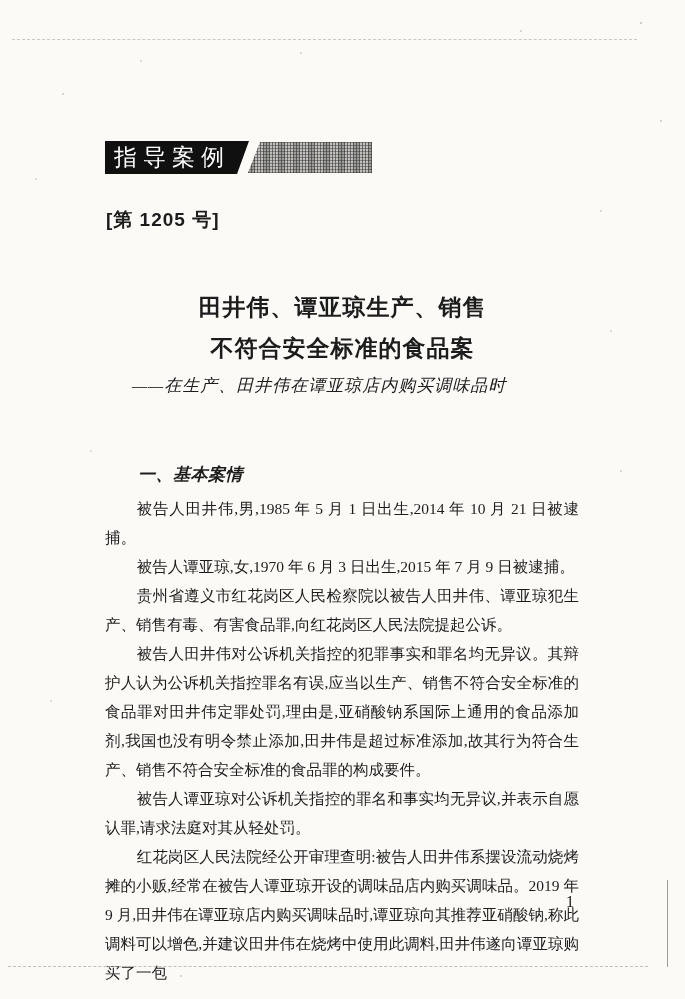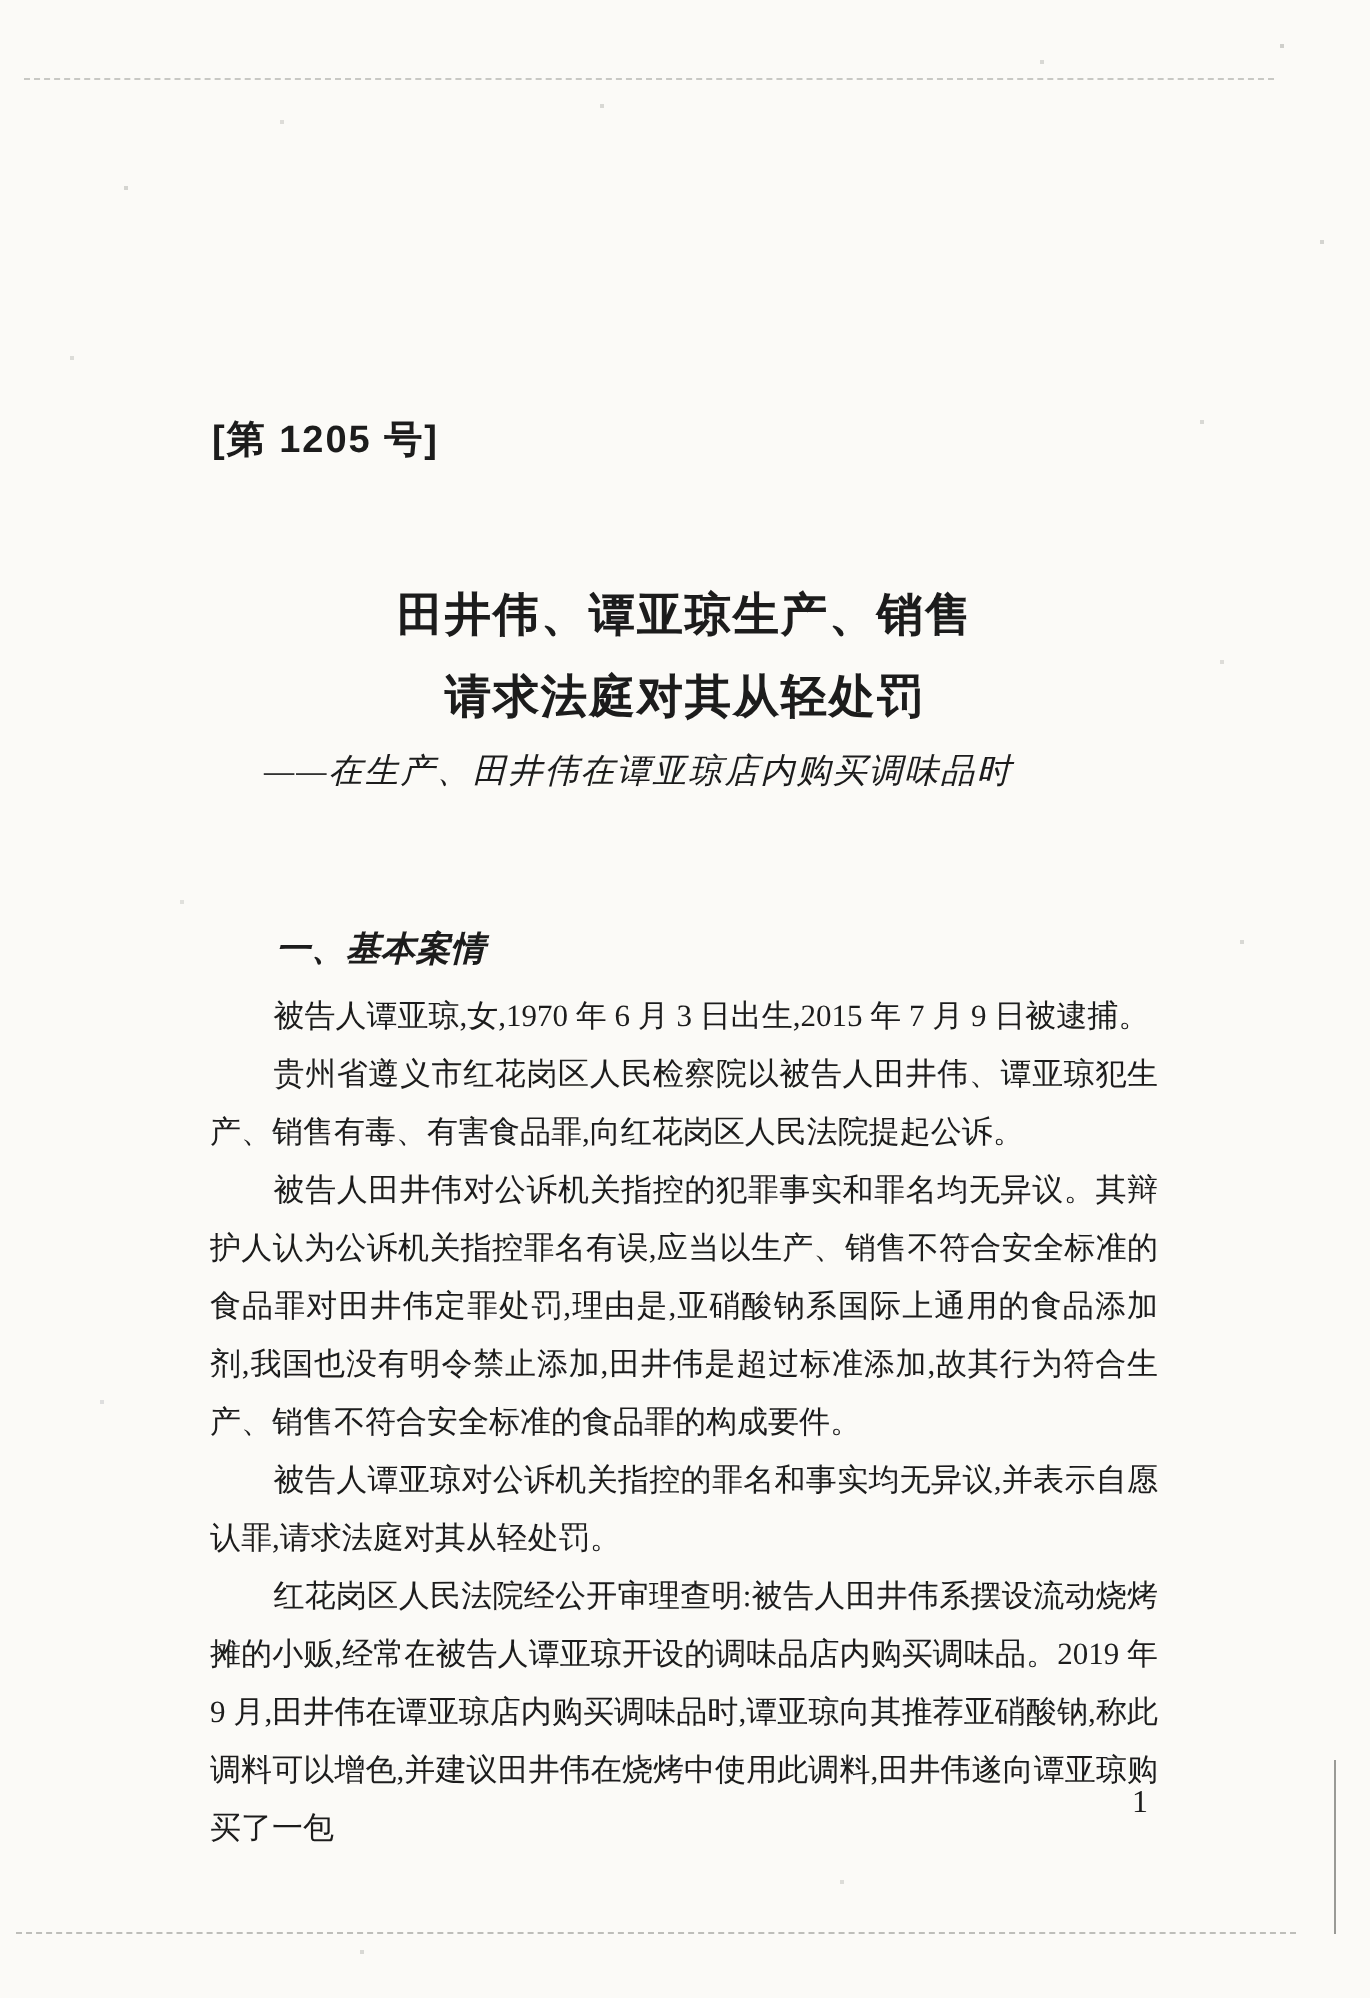--- a/index.html
+++ b/index.html
@@ -158,6 +158,12 @@
   <div class="scan-line-top"></div>
   <div class="specks"></div>
 
+  <div class="badge">
+    <div class="badge-black">
+      <span class="badge-text">指导案例</span>
+    </div>
+    <div class="badge-hatch"></div>
+  </div>
 
   <div class="case-number">[第 1205 号]</div>
 

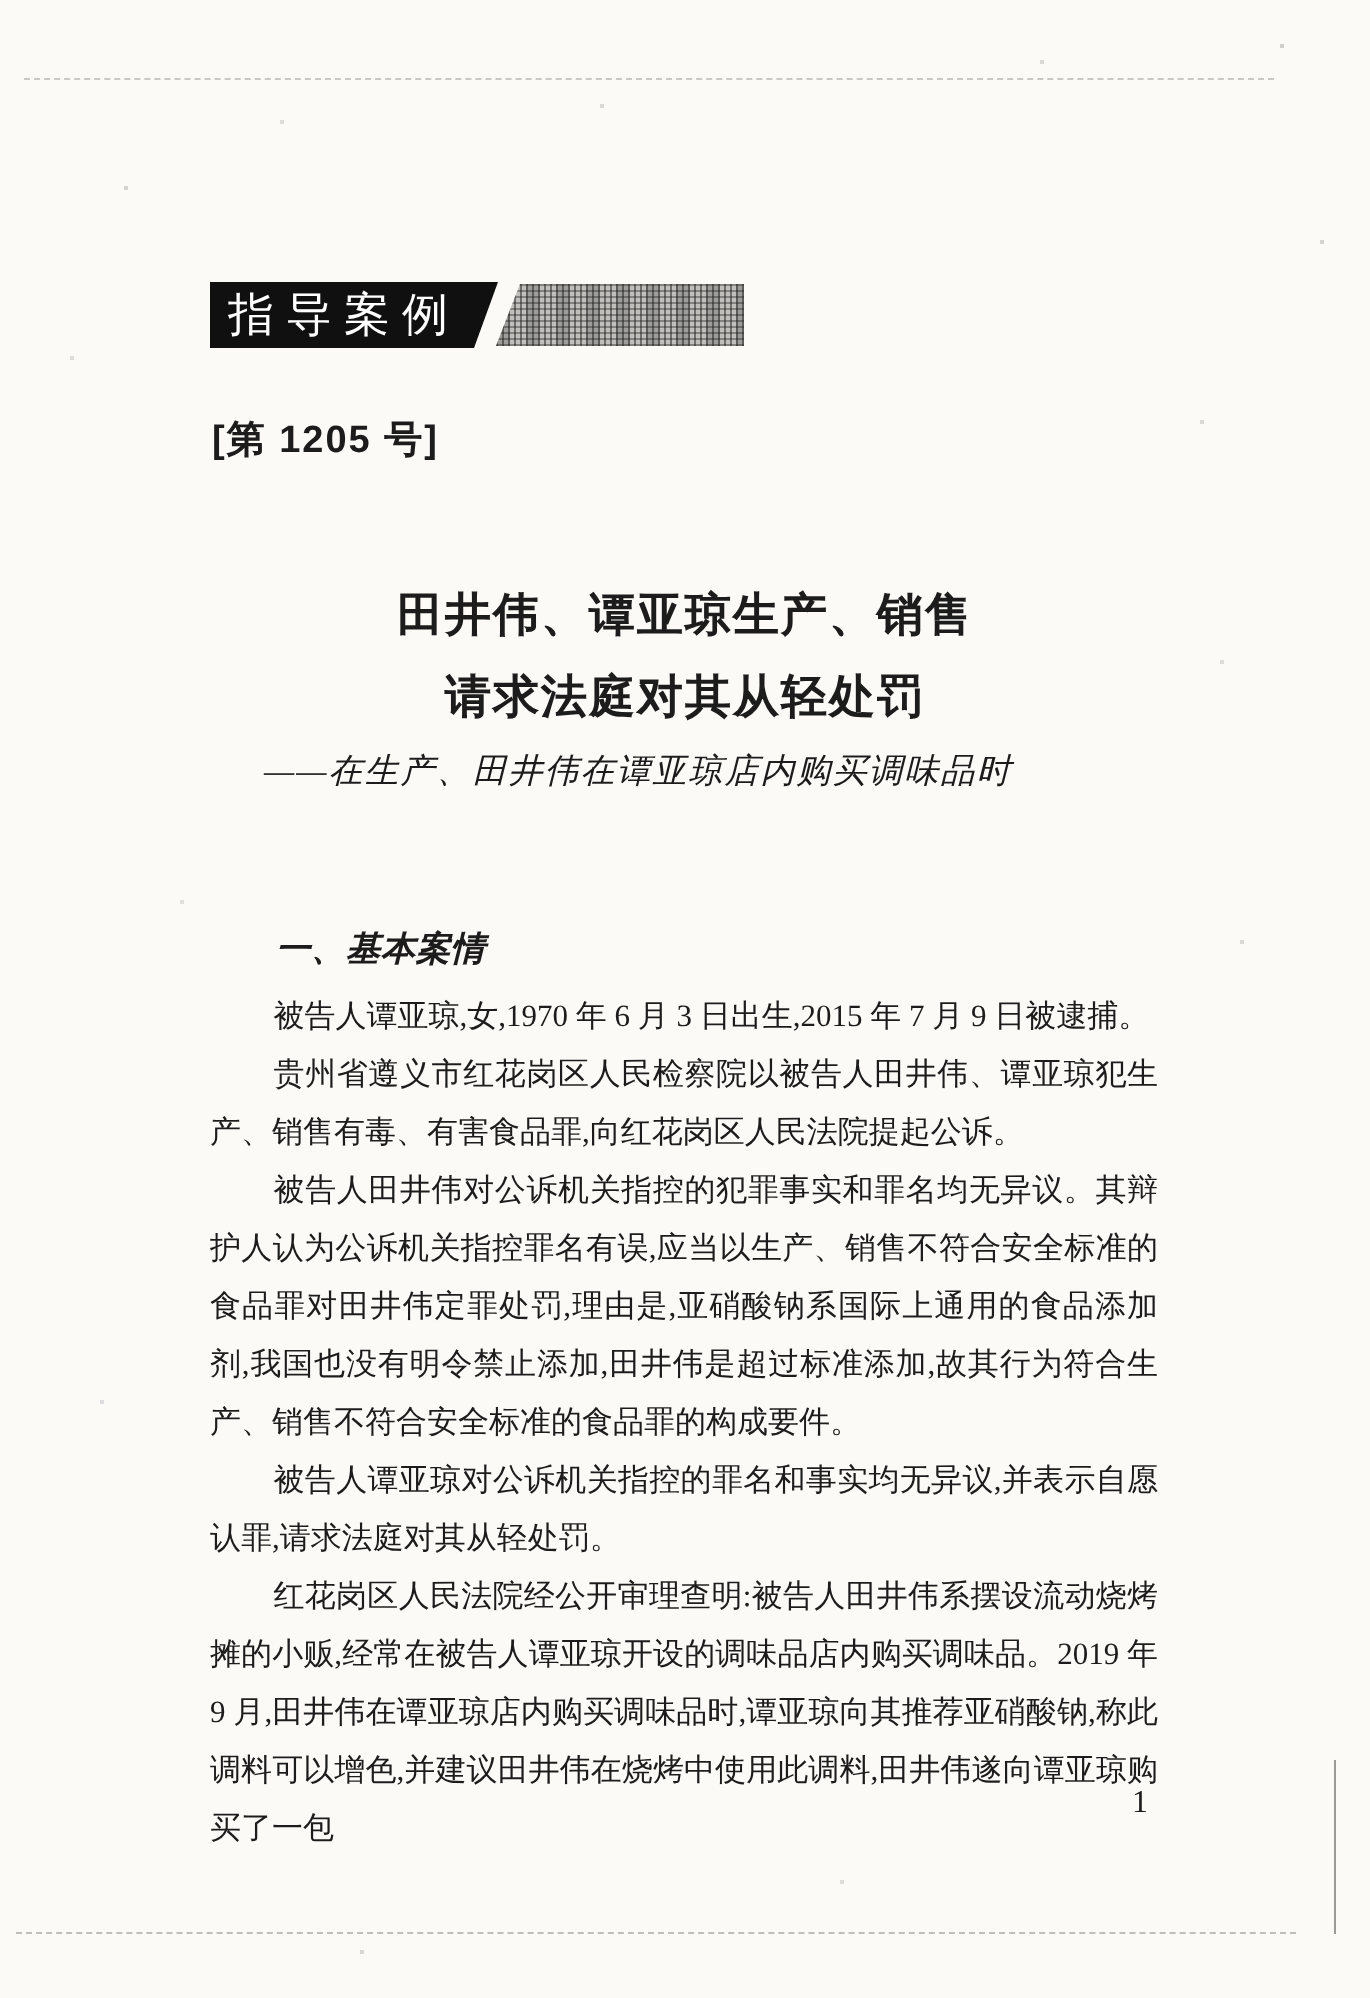--- a/index.html
+++ b/index.html
@@ -169,7 +169,7 @@
 
   <h1 class="title">
     <span class="title-line">田井伟、谭亚琼生产、销售</span>
-    <span class="title-line">请求法庭对其从轻处罚</span>
+    <span class="title-line">不符合安全标准的食品案</span>
   </h1>
 
   <div class="subtitle">

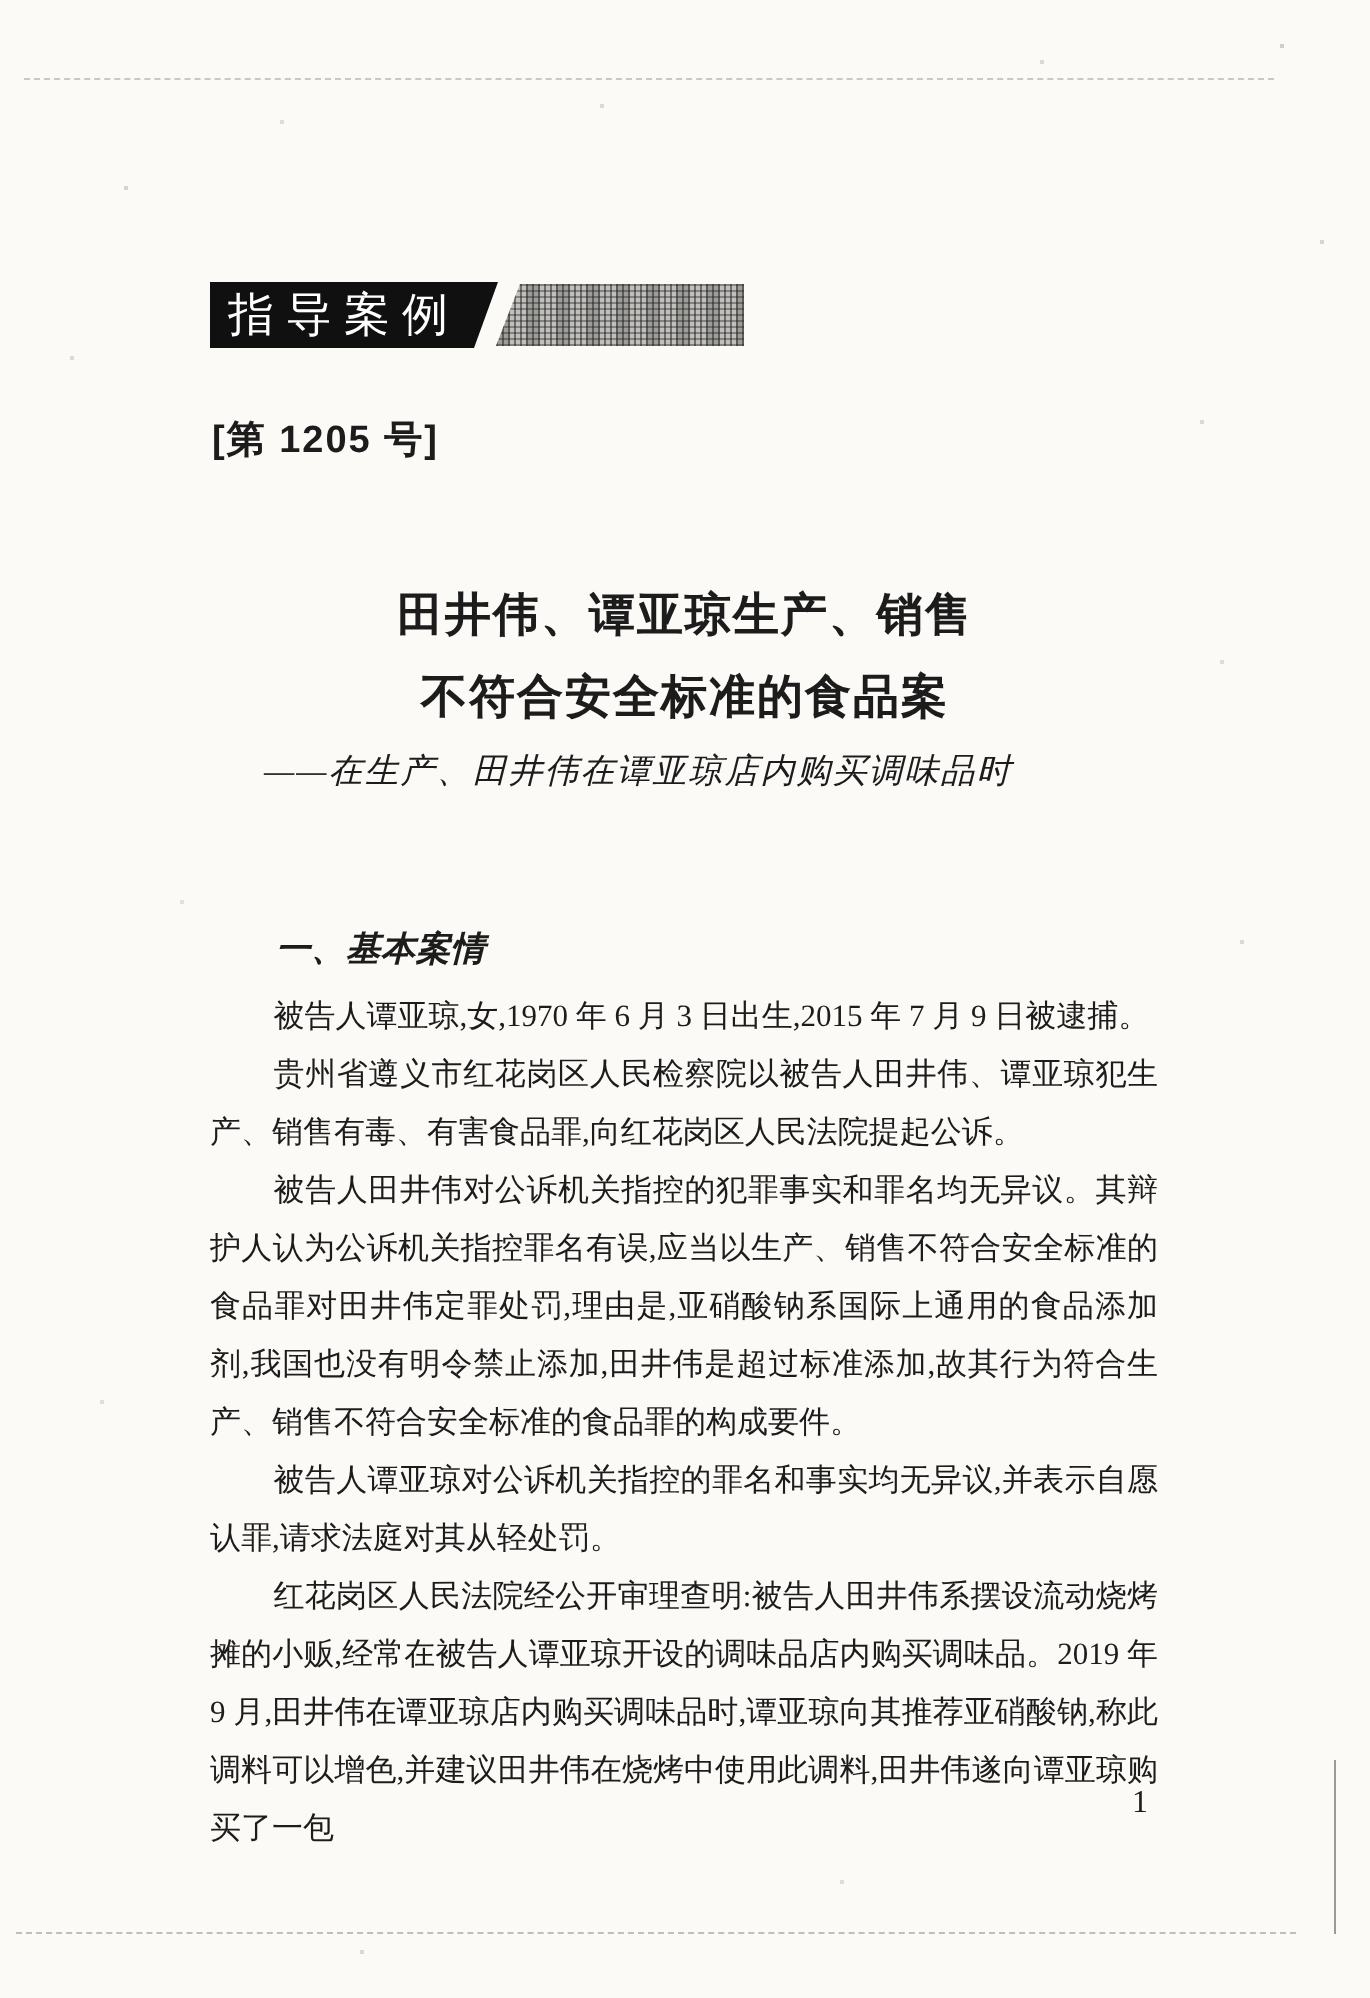--- a/index.html
+++ b/index.html
@@ -179,6 +179,7 @@
   <h2 class="section-heading">一、基本案情</h2>
 
   <div class="body-text">
+    <p>被告人田井伟,男,1985 年 5 月 1 日出生,2014 年 10 月 21 日被逮捕。</p>
     <p>被告人谭亚琼,女,1970 年 6 月 3 日出生,2015 年 7 月 9 日被逮捕。</p>
     <p>贵州省遵义市红花岗区人民检察院以被告人田井伟、谭亚琼犯生产、销售有毒、有害食品罪,向红花岗区人民法院提起公诉。</p>
     <p>被告人田井伟对公诉机关指控的犯罪事实和罪名均无异议。其辩护人认为公诉机关指控罪名有误,应当以生产、销售不符合安全标准的食品罪对田井伟定罪处罚,理由是,亚硝酸钠系国际上通用的食品添加剂,我国也没有明令禁止添加,田井伟是超过标准添加,故其行为符合生产、销售不符合安全标准的食品罪的构成要件。</p>

